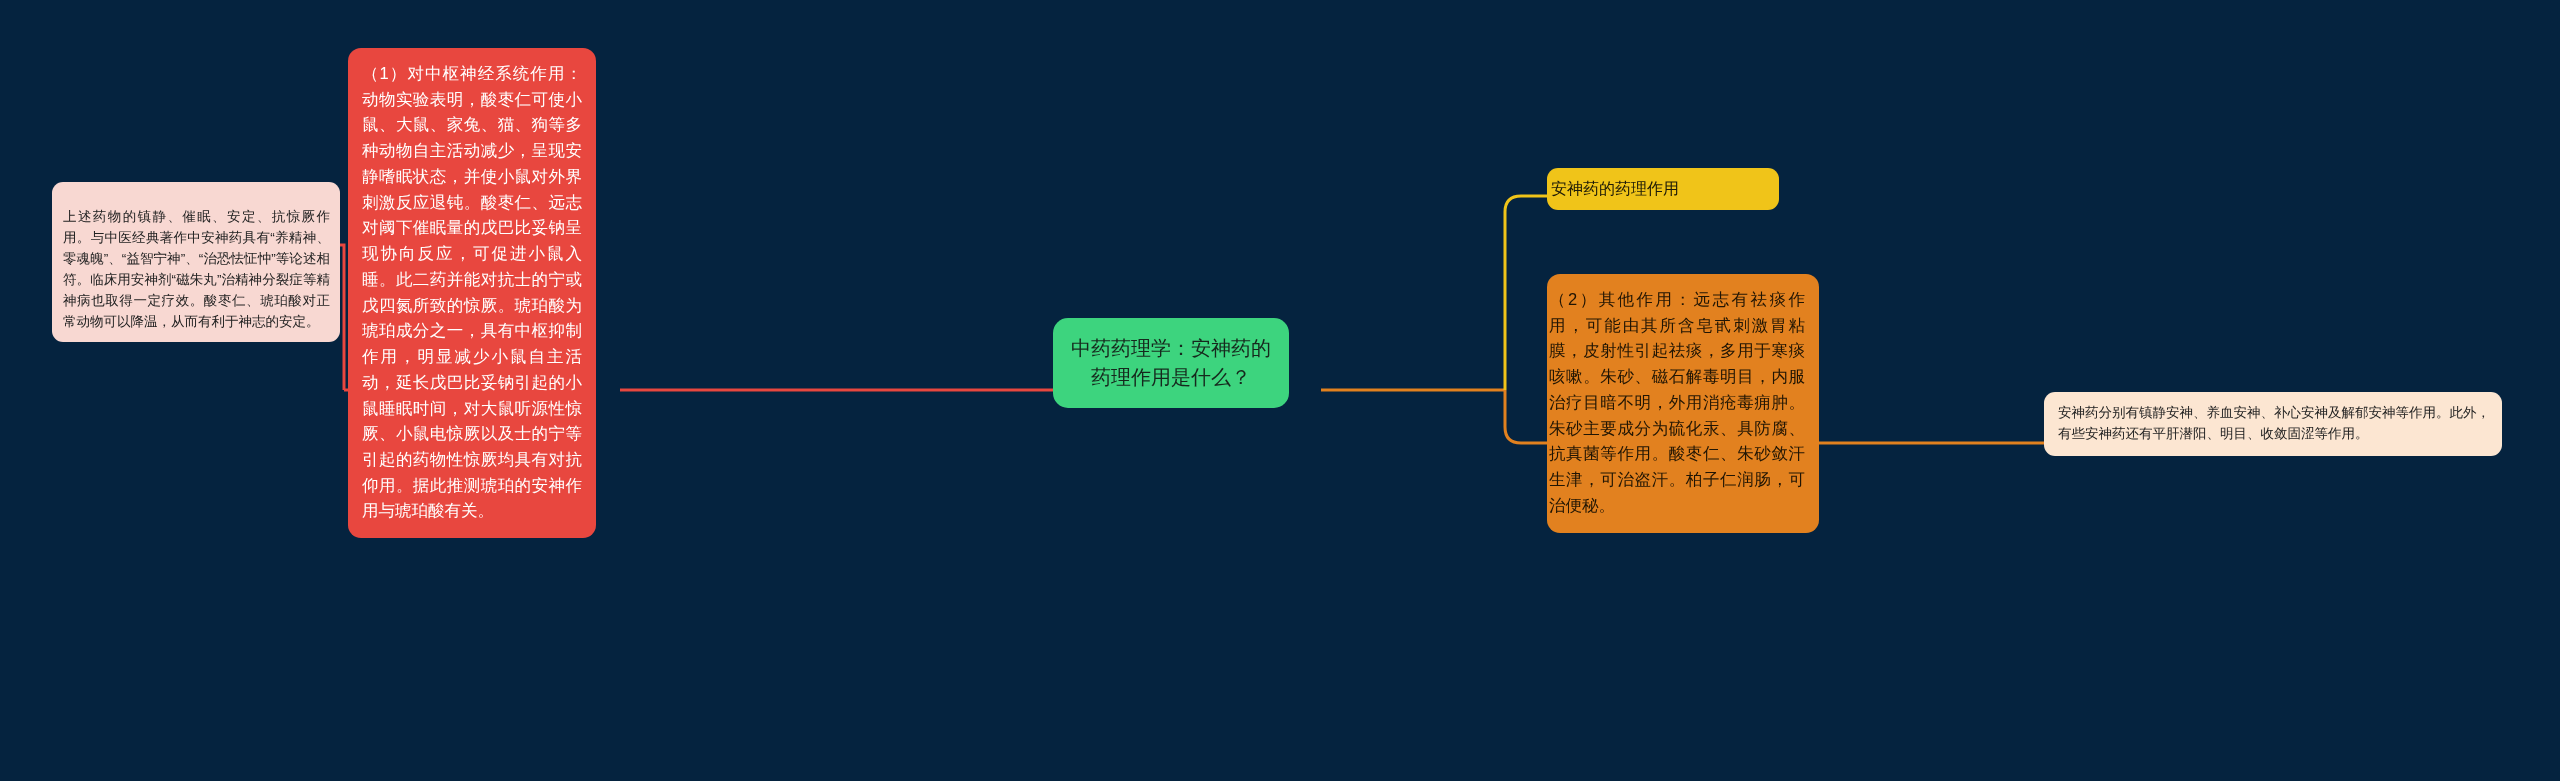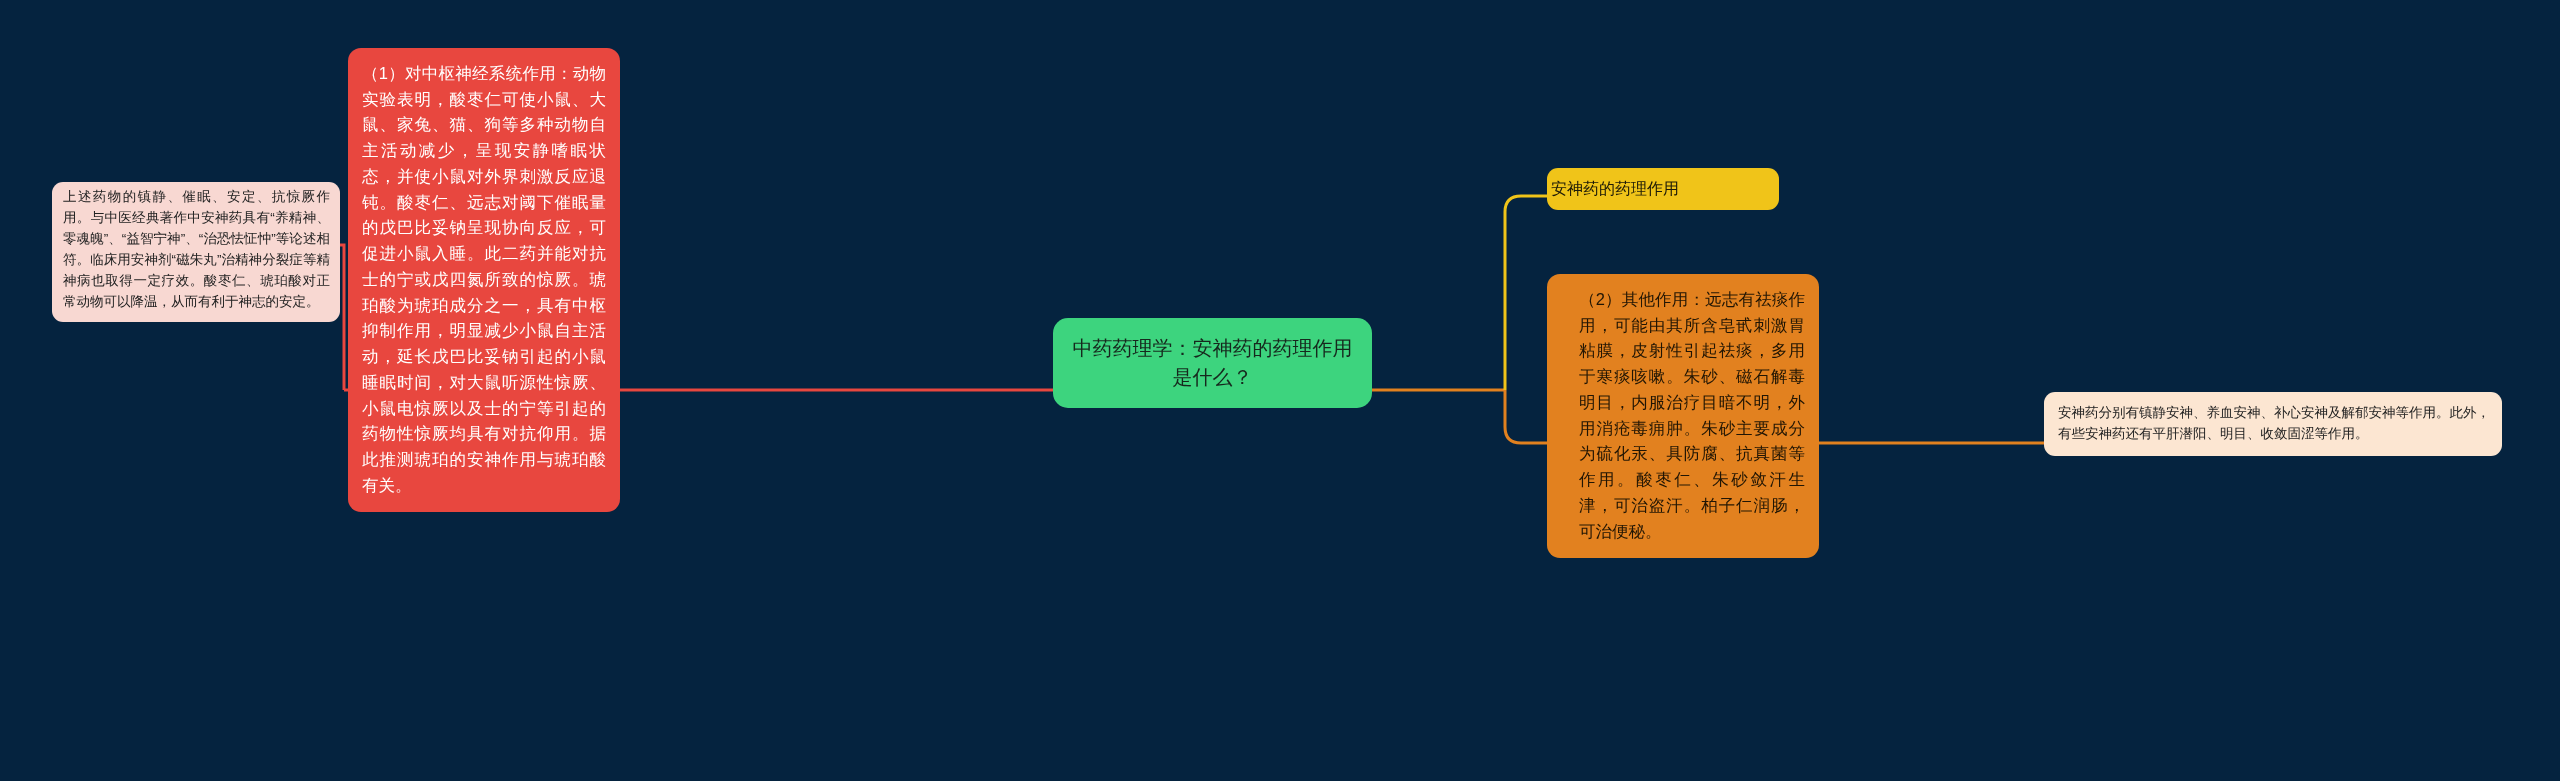--- a/index.html
+++ b/index.html
@@ -38,7 +38,7 @@
 
   
   #node-red{
-    left:348px; top:48px; width:272px;
+    left:348px; top:48px; width:248px;
     padding:13px 14px 14px 14px;
     background:#e8473f;
     color:#ffffff;

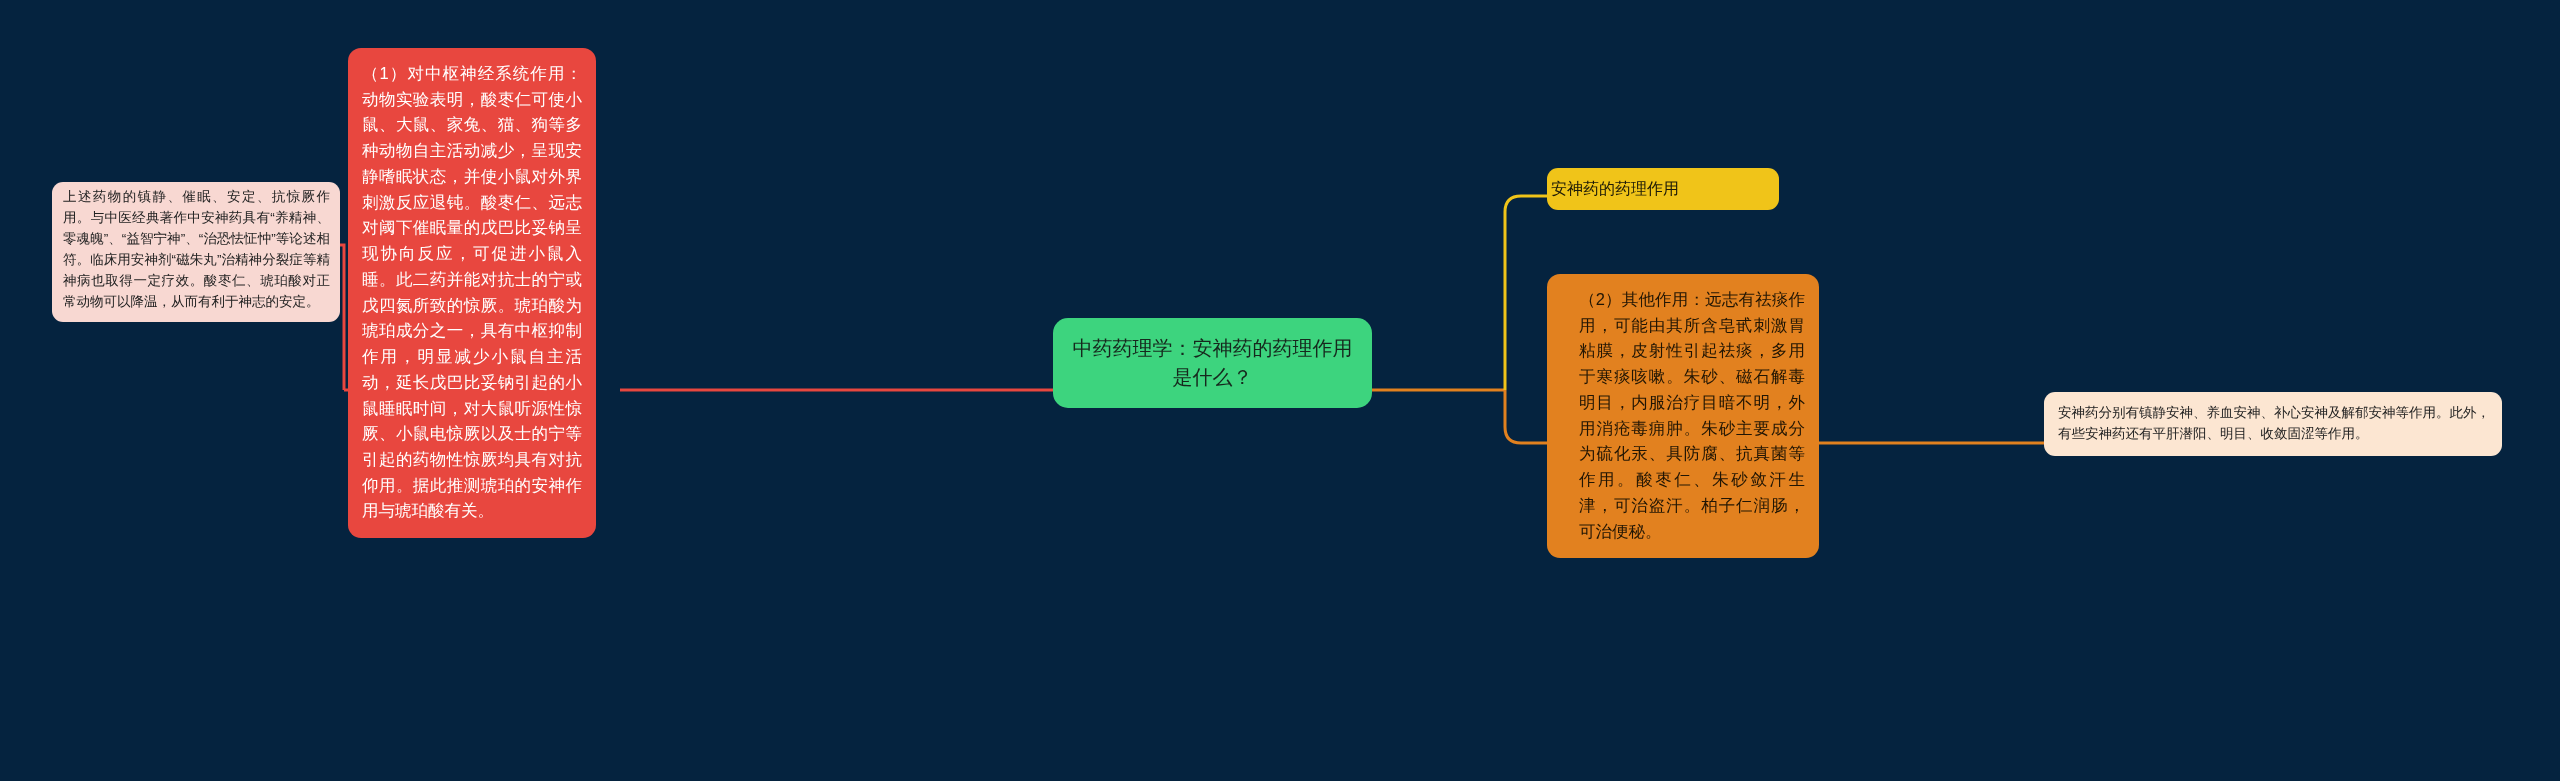--- a/index.html
+++ b/index.html
@@ -26,7 +26,7 @@
   
   #node-left-pink{
     left:52px; top:182px; width:288px;
-    padding:4px 10px 10px 11px;
+    padding:24px 10px 10px 11px;
     background:#f8d8d2;
     color:#222222;
     font-size:13.5px;

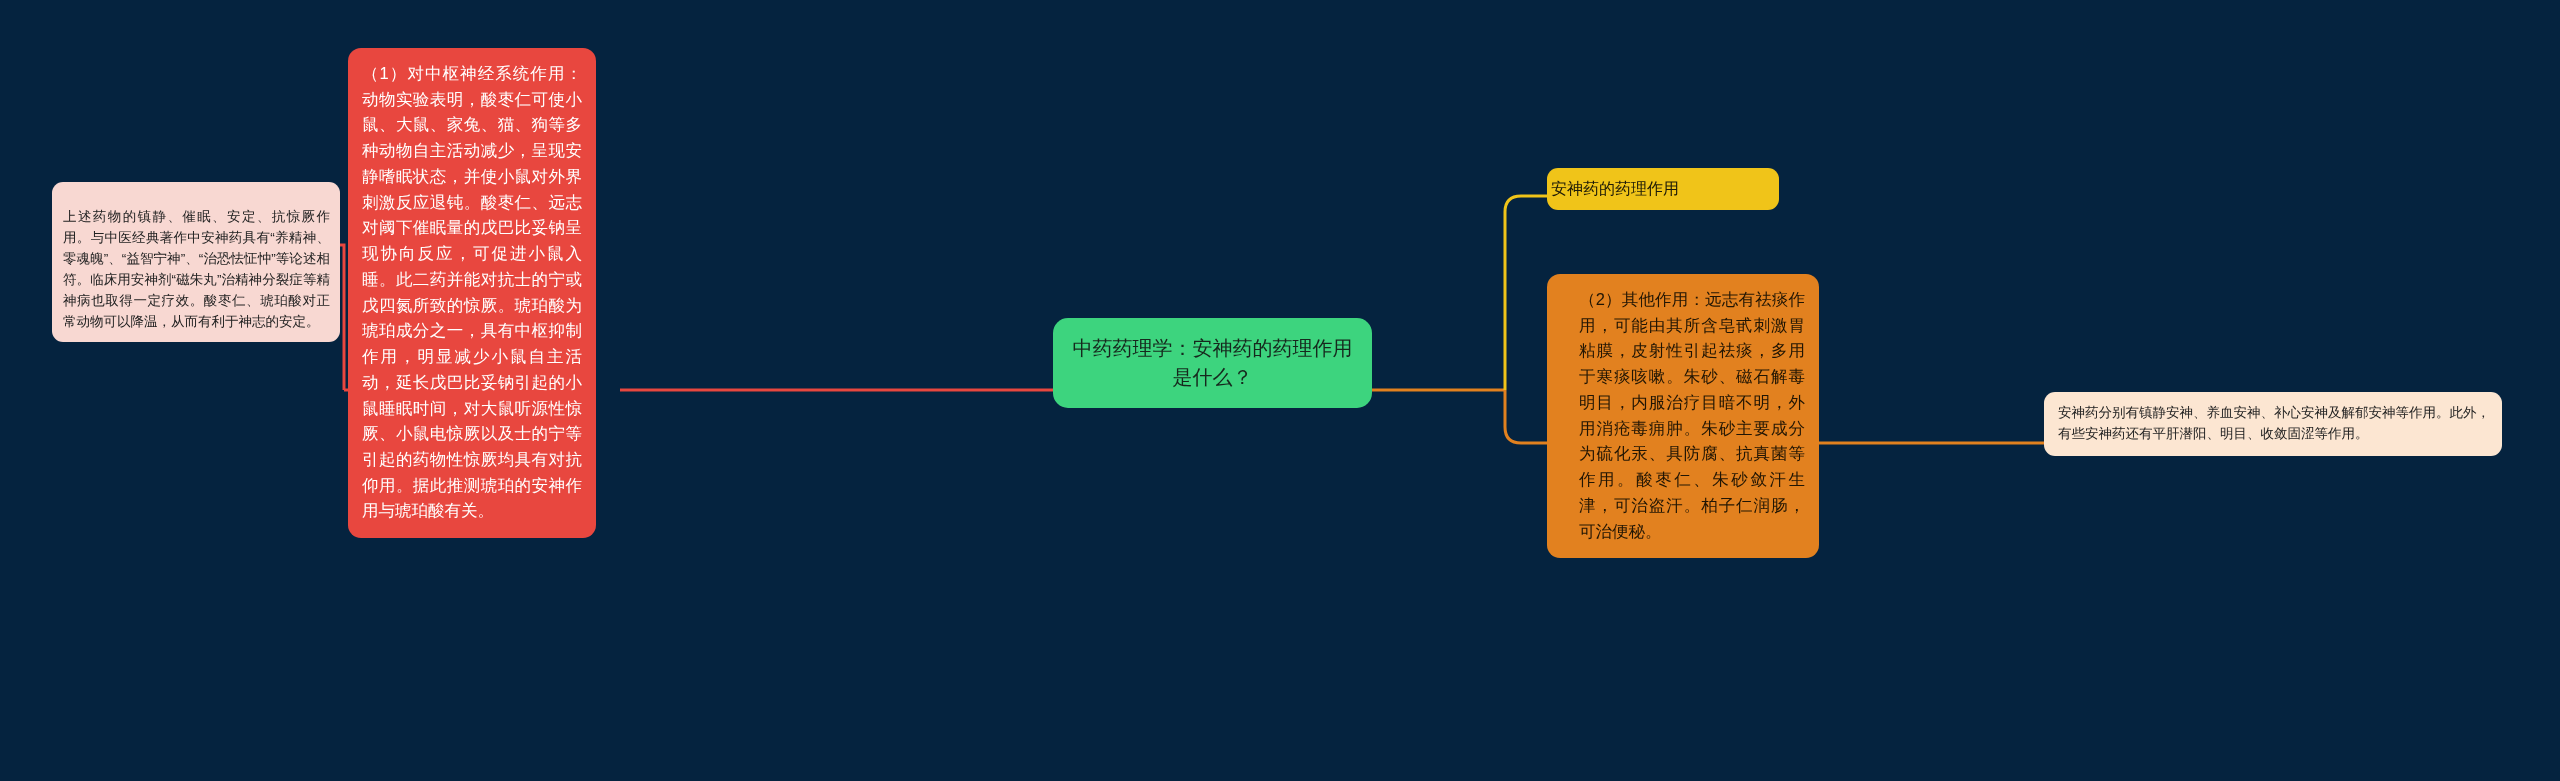--- a/index.html
+++ b/index.html
@@ -79,7 +79,7 @@
   
   #node-orange{
     left:1547px; top:274px; width:272px;
-    padding:13px 14px 14px 32px;
+    padding:13px 14px 14px 2px;
     background:#e2811f;
     color:#201504;
     font-size:16.5px;

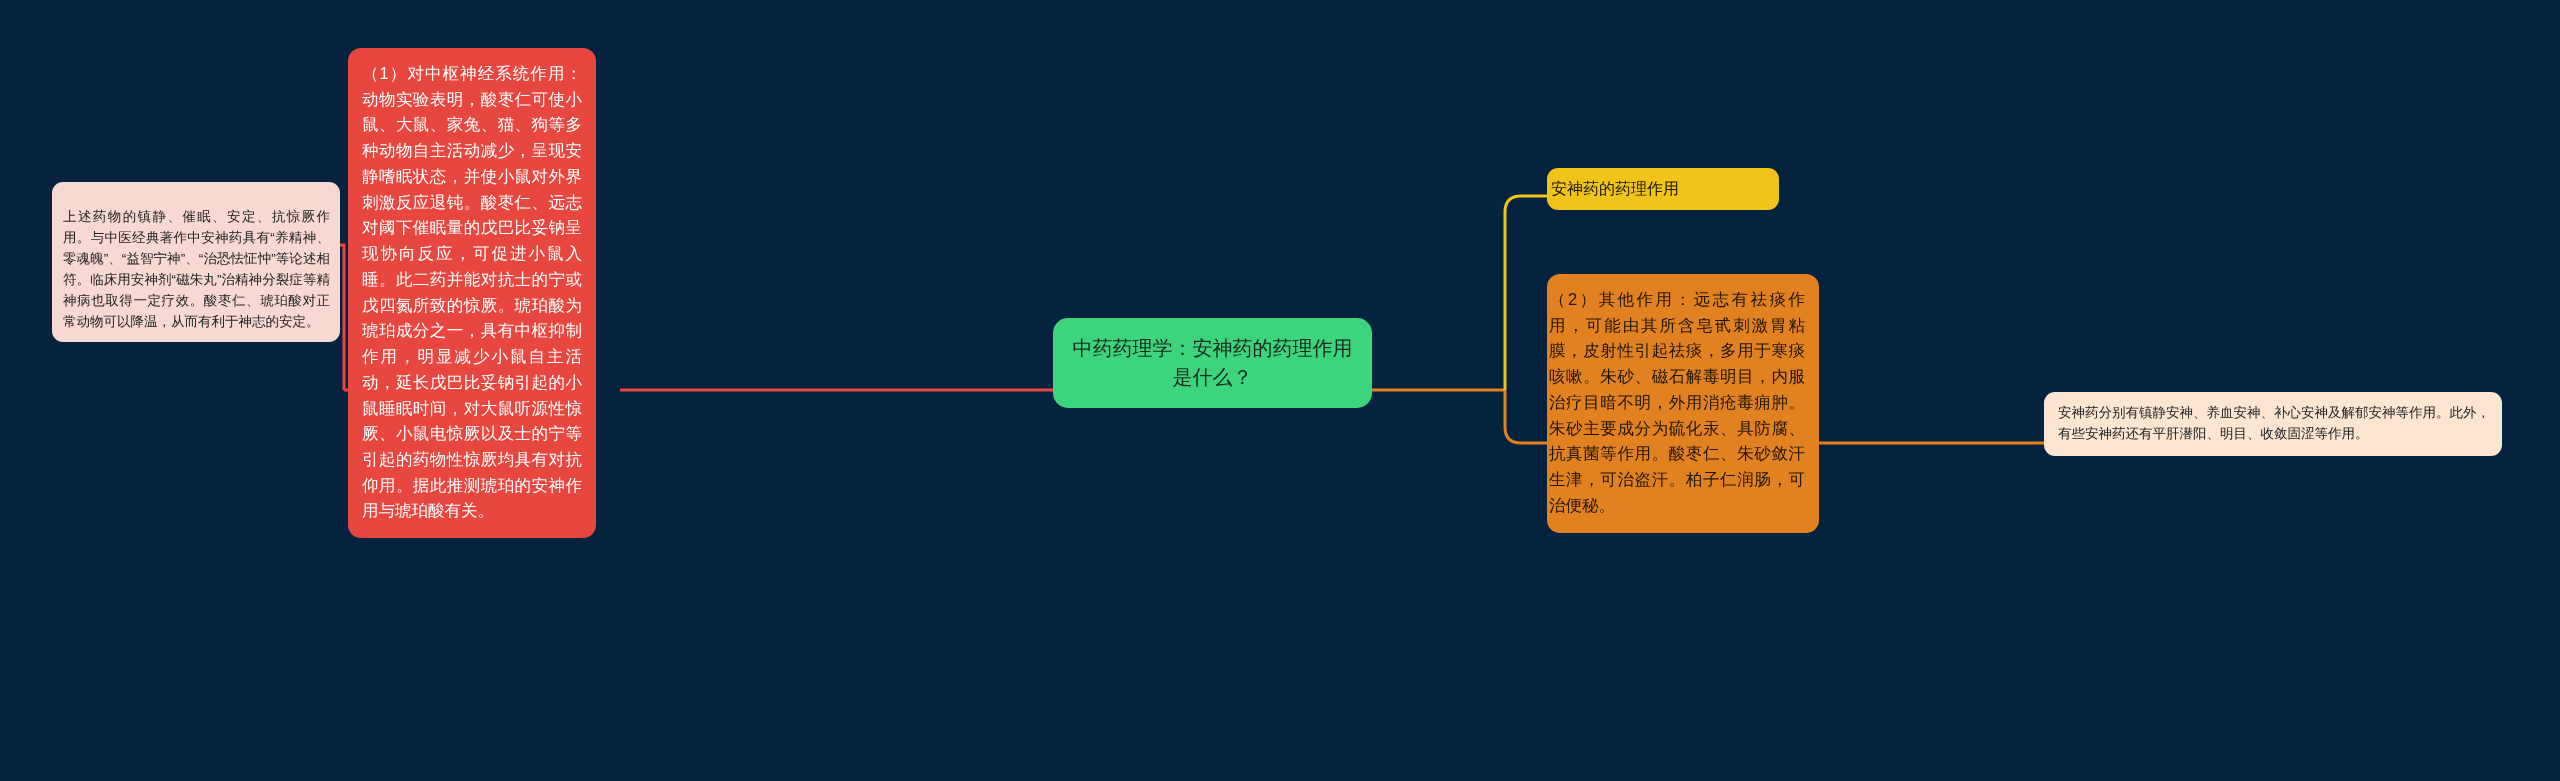--- a/index.html
+++ b/index.html
@@ -51,7 +51,7 @@
 
   
   #node-root{
-    left:1053px; top:330px; width:319px; height:60px;
+    left:1053px; top:330px; width:236px; height:60px;
     padding:0 14px;
     background:#3dd47e;
     color:#16281d;

